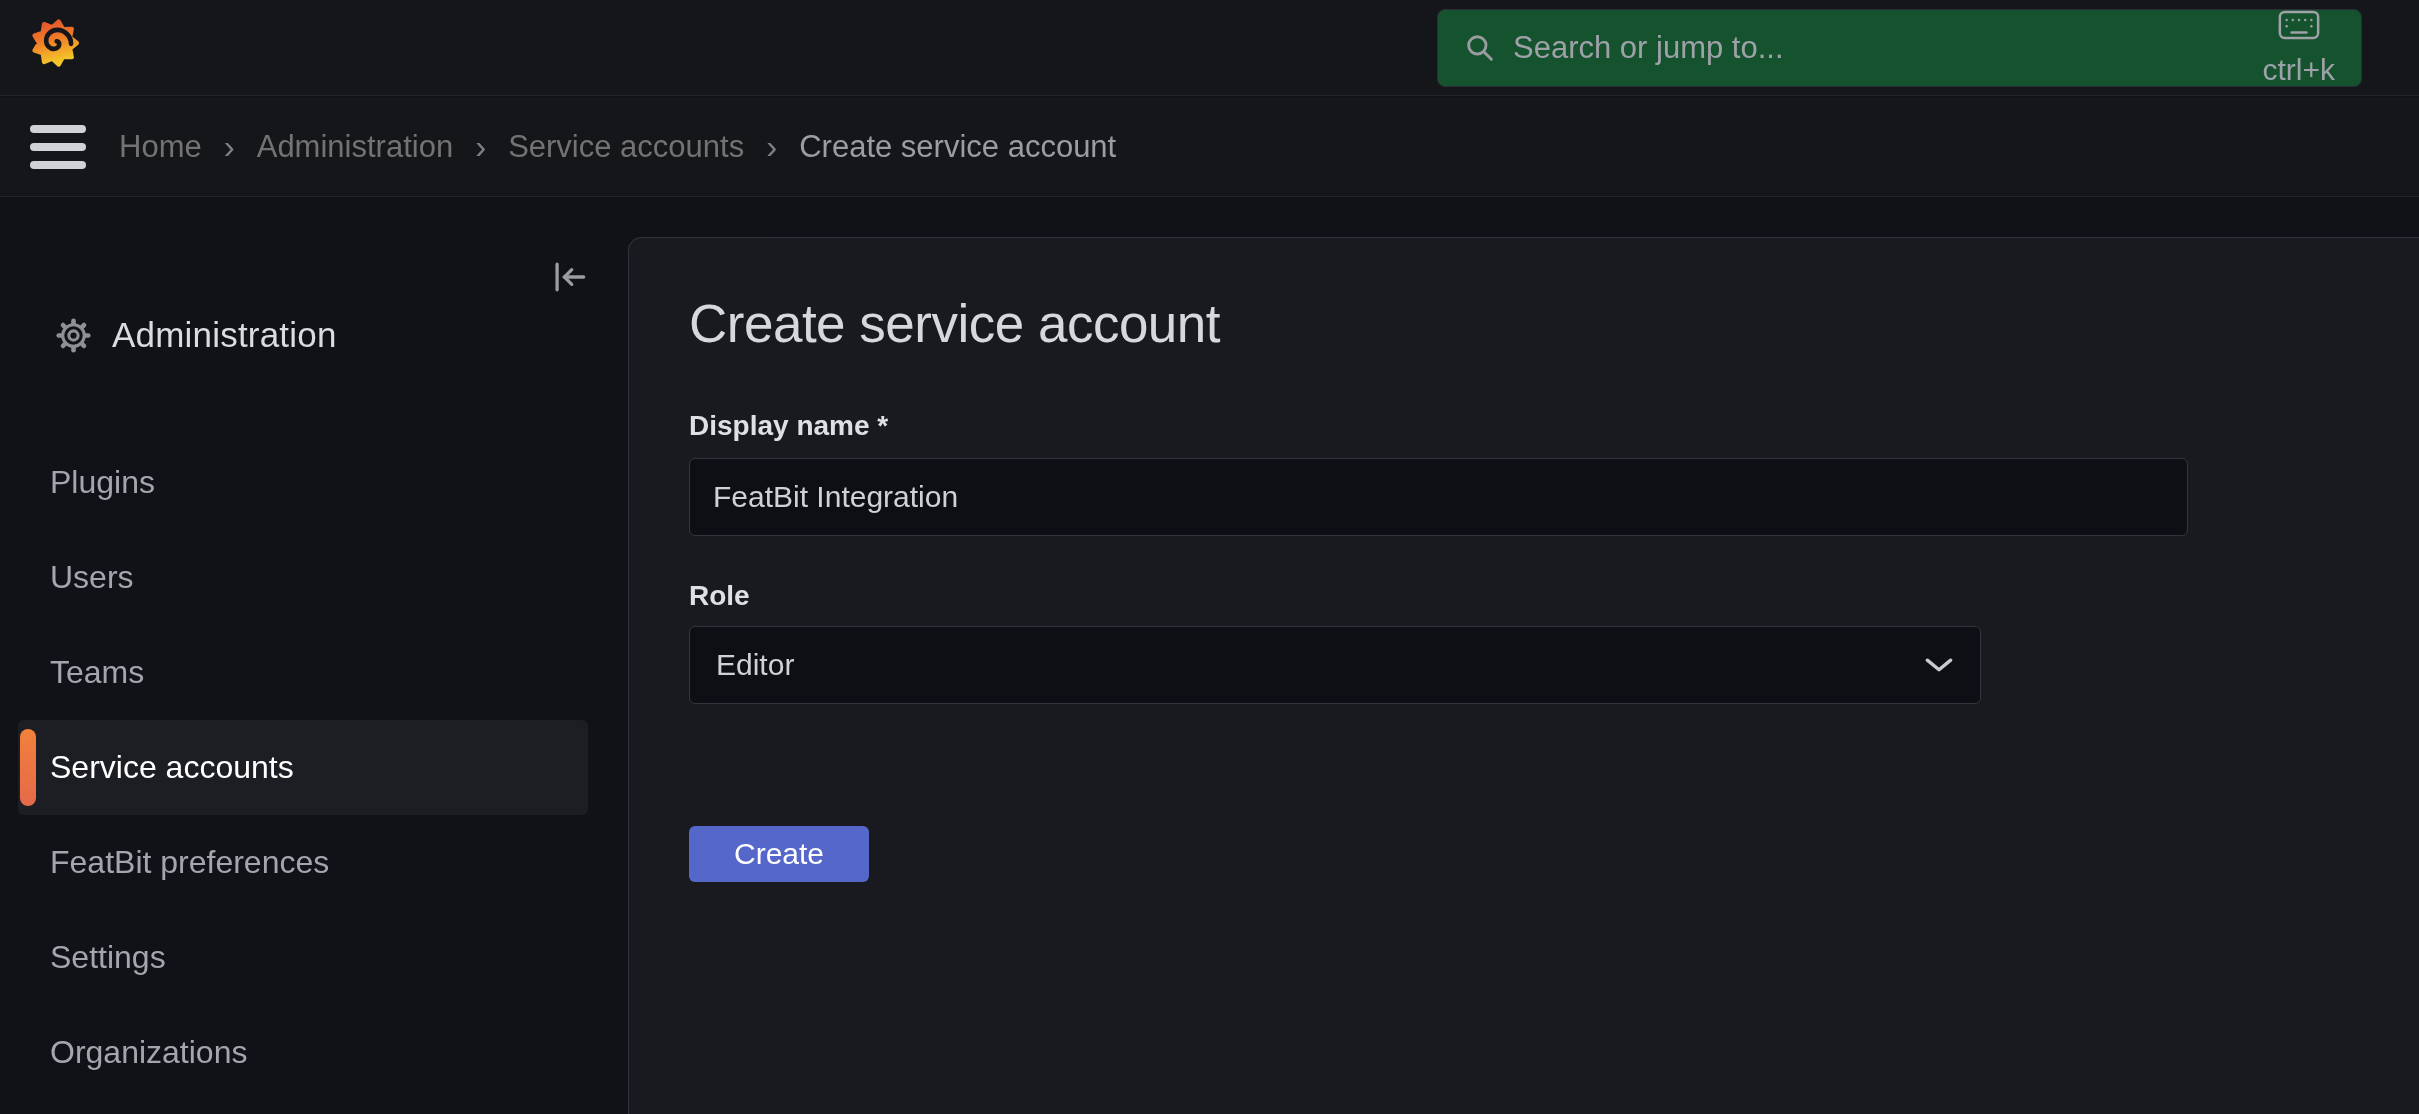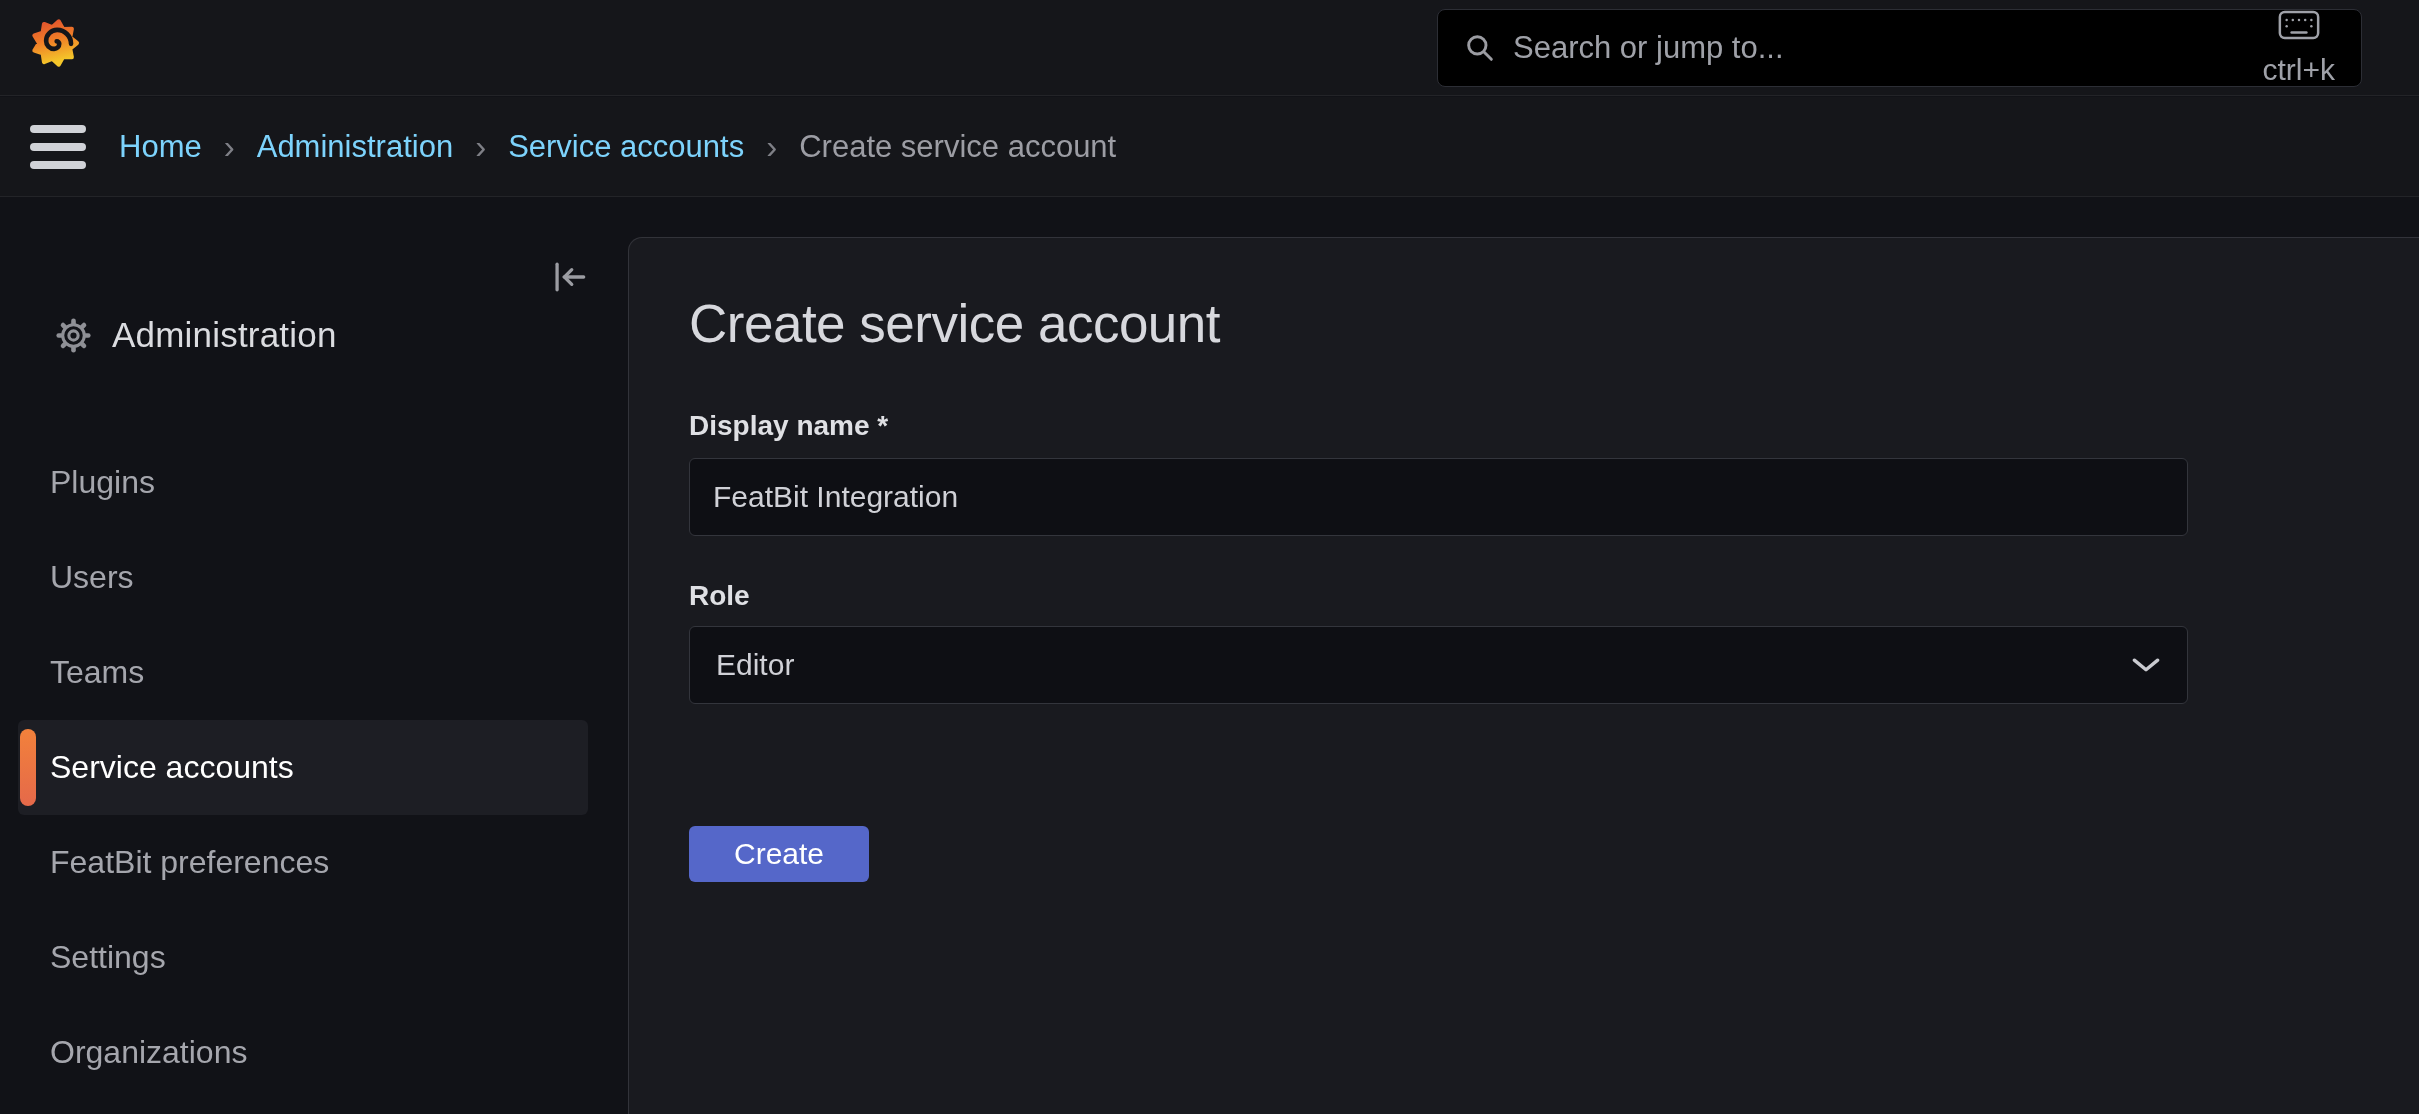--- a/index.html
+++ b/index.html
@@ -12,7 +12,7 @@
             background:#15161a; border-bottom:1px solid rgba(204,204,220,0.08); }
   .logo { position:absolute; left:28px; top:13px; width:54px; height:60px; cursor:pointer; }
   .searchbar { position:absolute; left:1437px; top:9px; width:925px; height:78px;
-               background:#000000; border:1px solid #2c2e35; border-radius:8px;
+               background:#14532d; border:1px solid #2c2e35; border-radius:8px;
                display:flex; align-items:center; padding:0 26px; cursor:text; }
   .searchbar .ph { flex:1; margin-left:17px; font-size:31px; color:#9fa1a8; }
   .shortcut { display:flex; align-items:center; gap:13px; color:#9fa1a8; font-size:30px;flex-direction:column; }

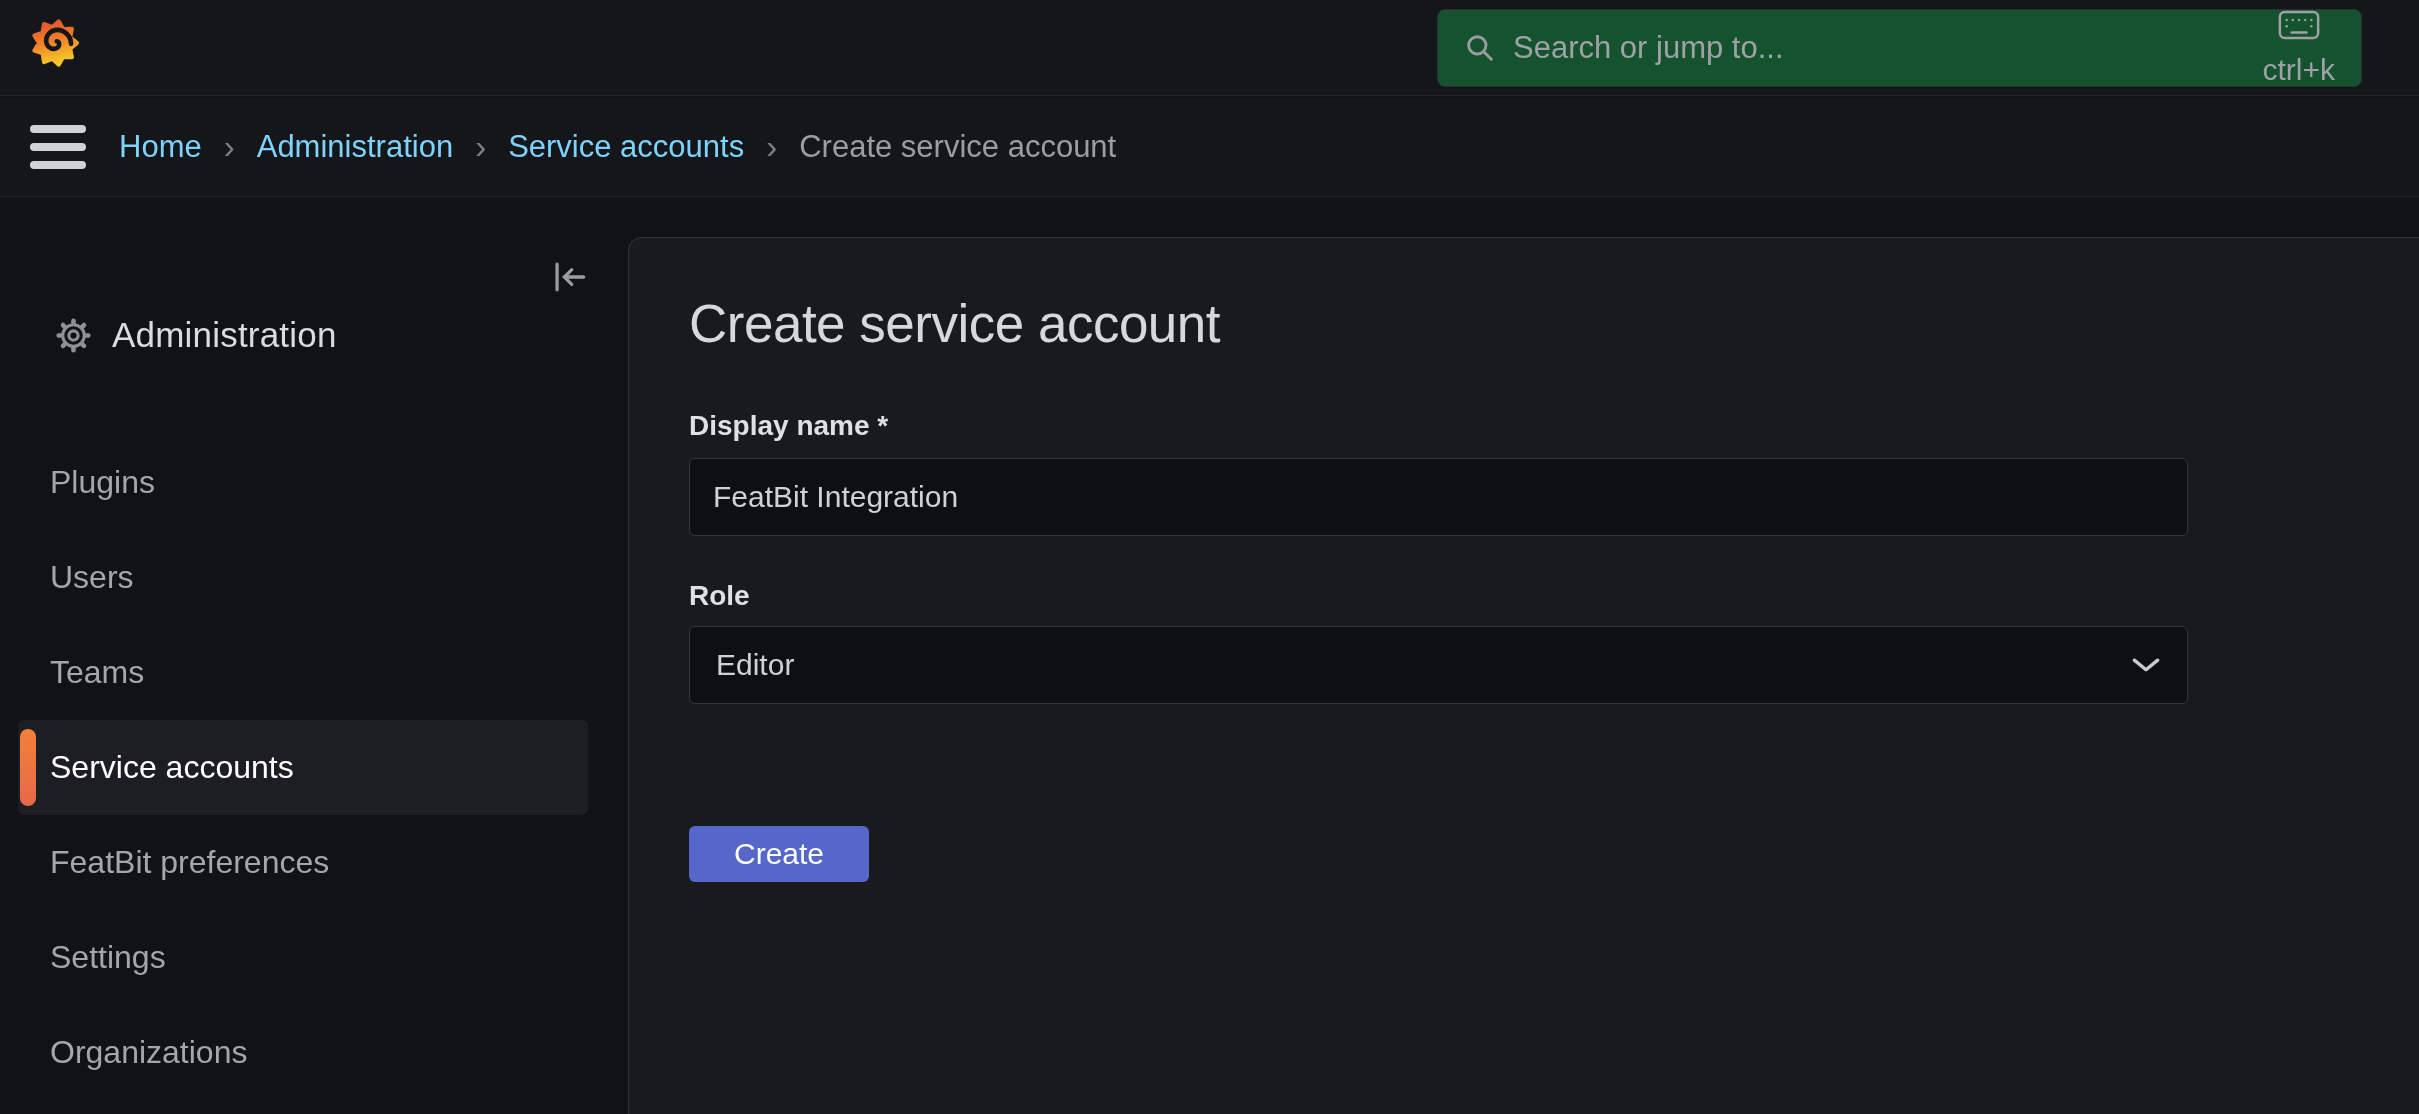--- a/index.html
+++ b/index.html
@@ -25,7 +25,7 @@
                background:none; border:none; cursor:pointer; padding:4px 0; }
   .hamburger span { display:block; width:56px; height:8px; border-radius:4px; background:#d0d2d7; }
   .breadcrumb { display:flex; align-items:center; list-style:none; font-size:31px; }
-  .breadcrumb .bc-link { color:#7dd3fc; cursor:pointer; }
+  .breadcrumb .bc-link { color:#737373; cursor:pointer; }
   .breadcrumb .bc-current { color:#9c9da4; }
   .breadcrumb .bc-sep { color:#7e7f86; margin:0 22px; font-size:33px; user-select:none; }
 

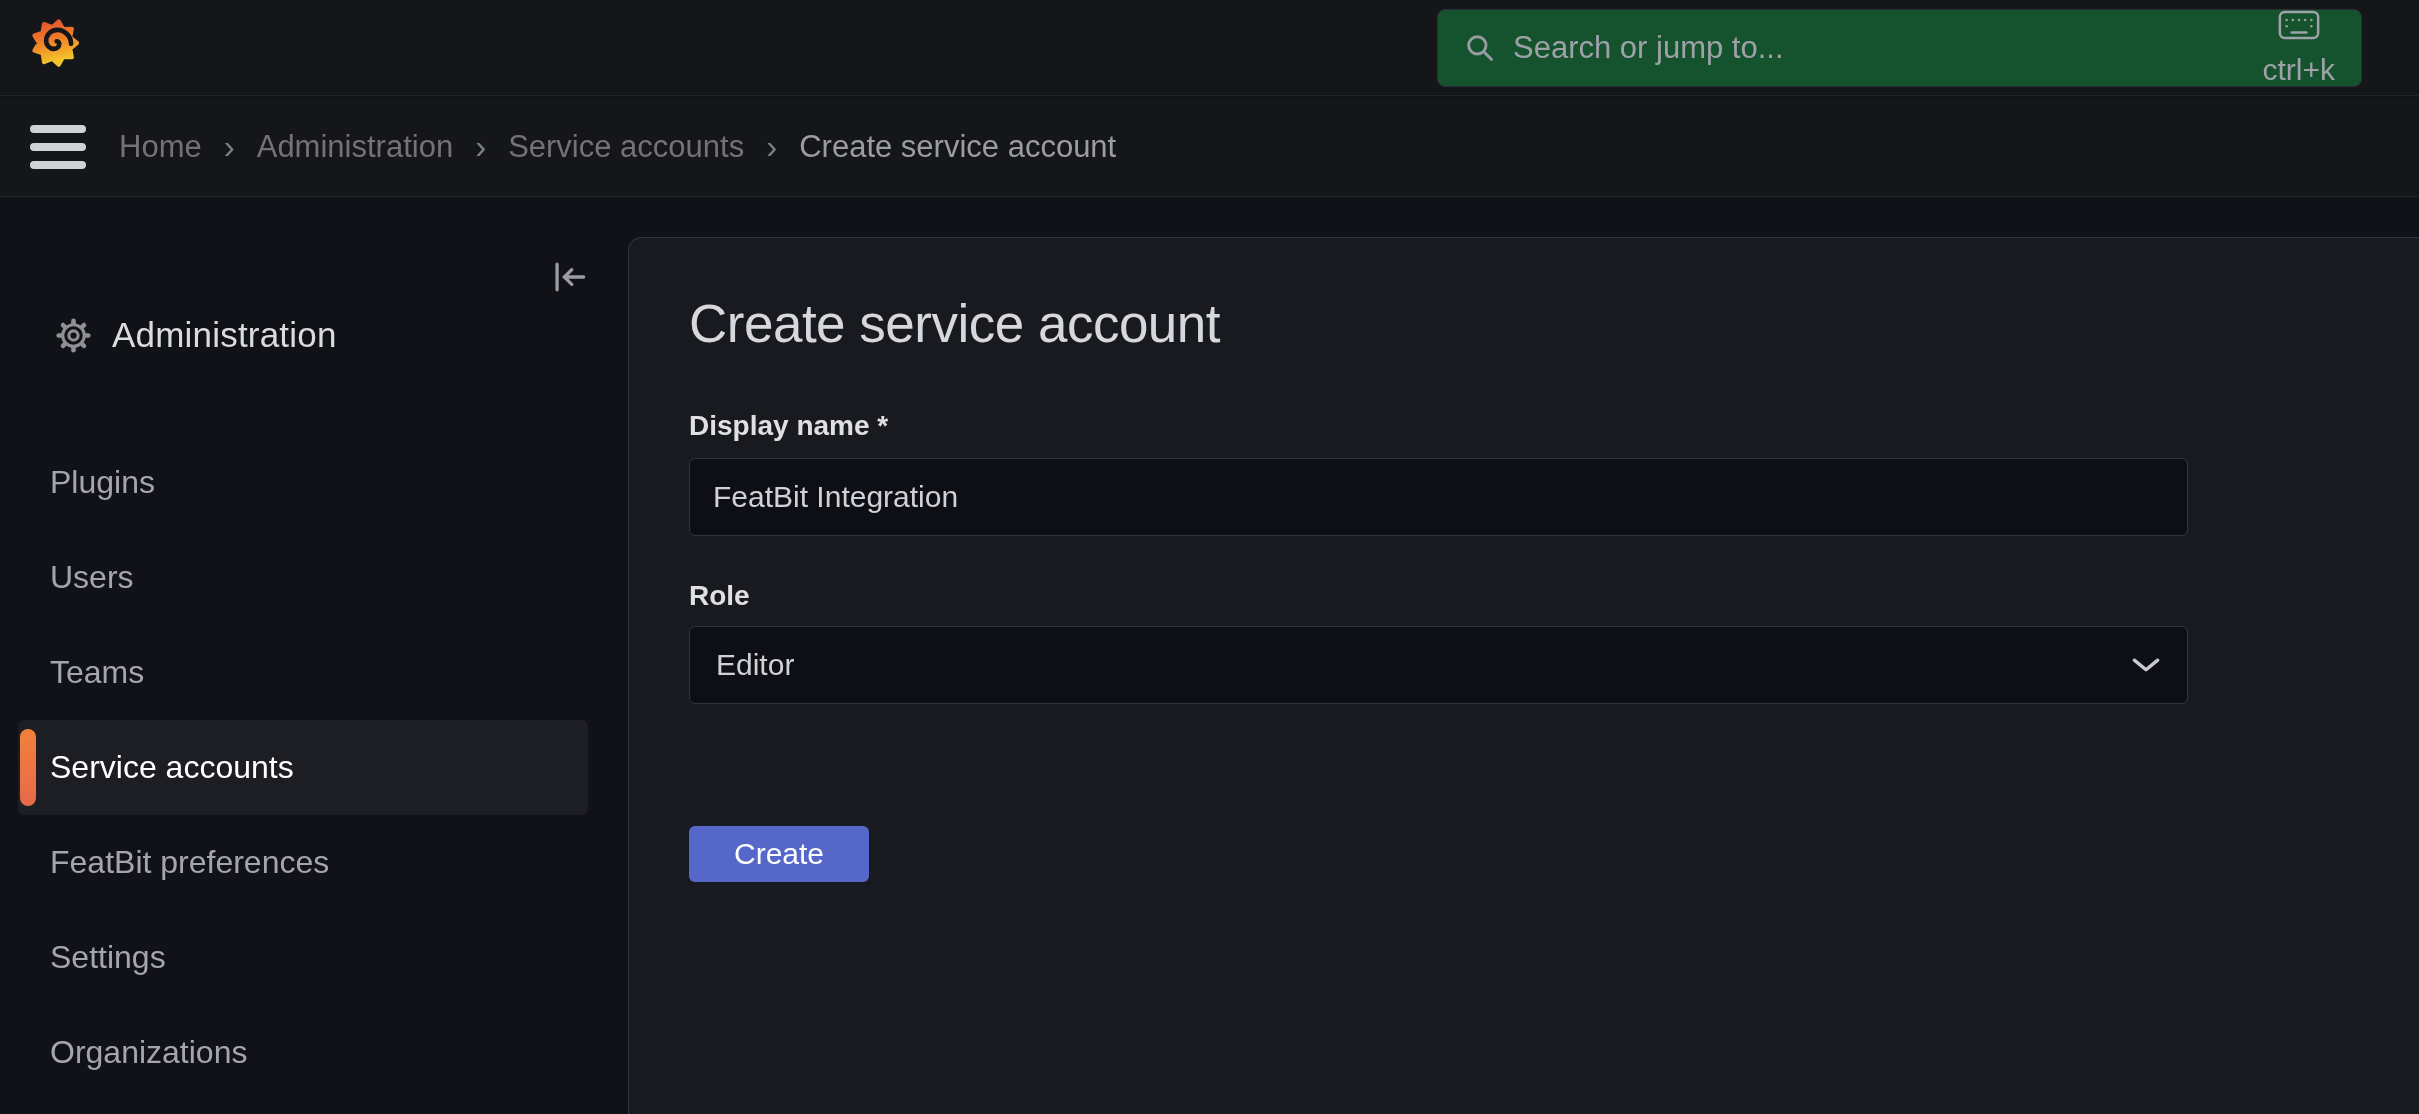--- a/index.html
+++ b/index.html
@@ -57,7 +57,7 @@
                 background:#0e0f14; border:1px solid #33353c; border-radius:6px;
                 color:#d0d1d7; font-size:30px; padding:0 23px;
                 font-family:"Liberation Sans", sans-serif; outline:none; }
-  .select { margin-top:14px; width:1499px; height:78px; background:#0e0f14;
+  .select { margin-top:14px; width:1292px; height:78px; background:#0e0f14;
             border:1px solid #33353c; border-radius:6px; display:flex; align-items:center;
             justify-content:space-between; padding:0 26px; cursor:pointer; }
   .select .sel-value { font-size:30px; color:#d0d1d7; }

